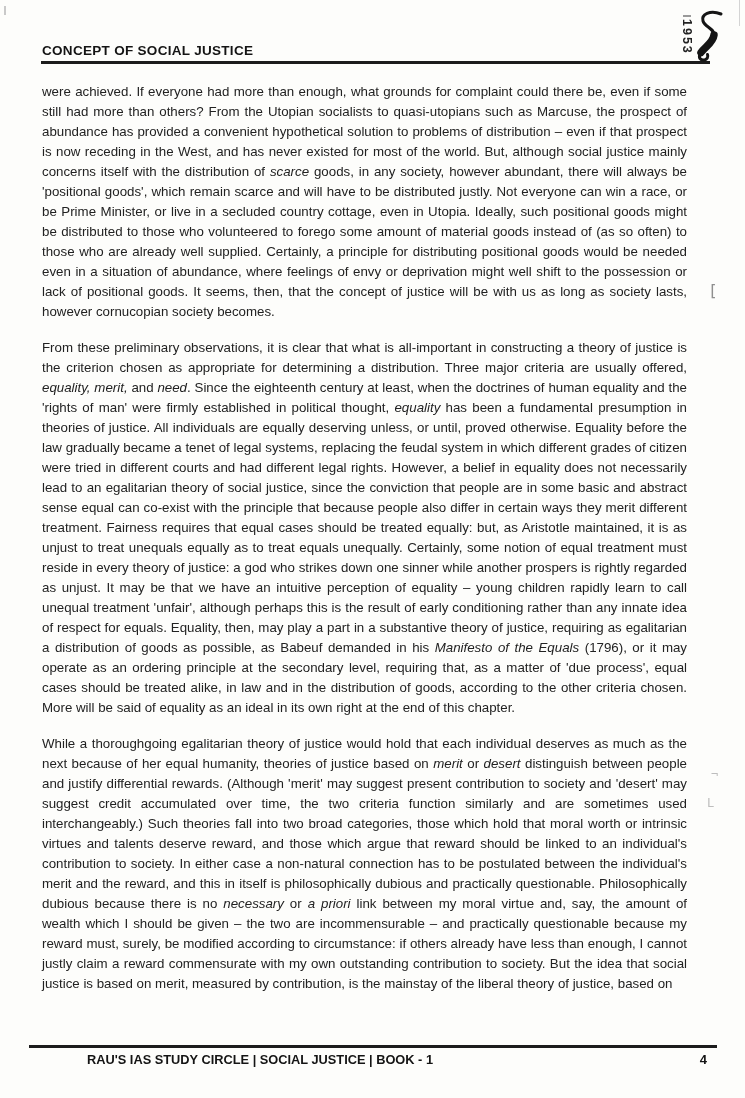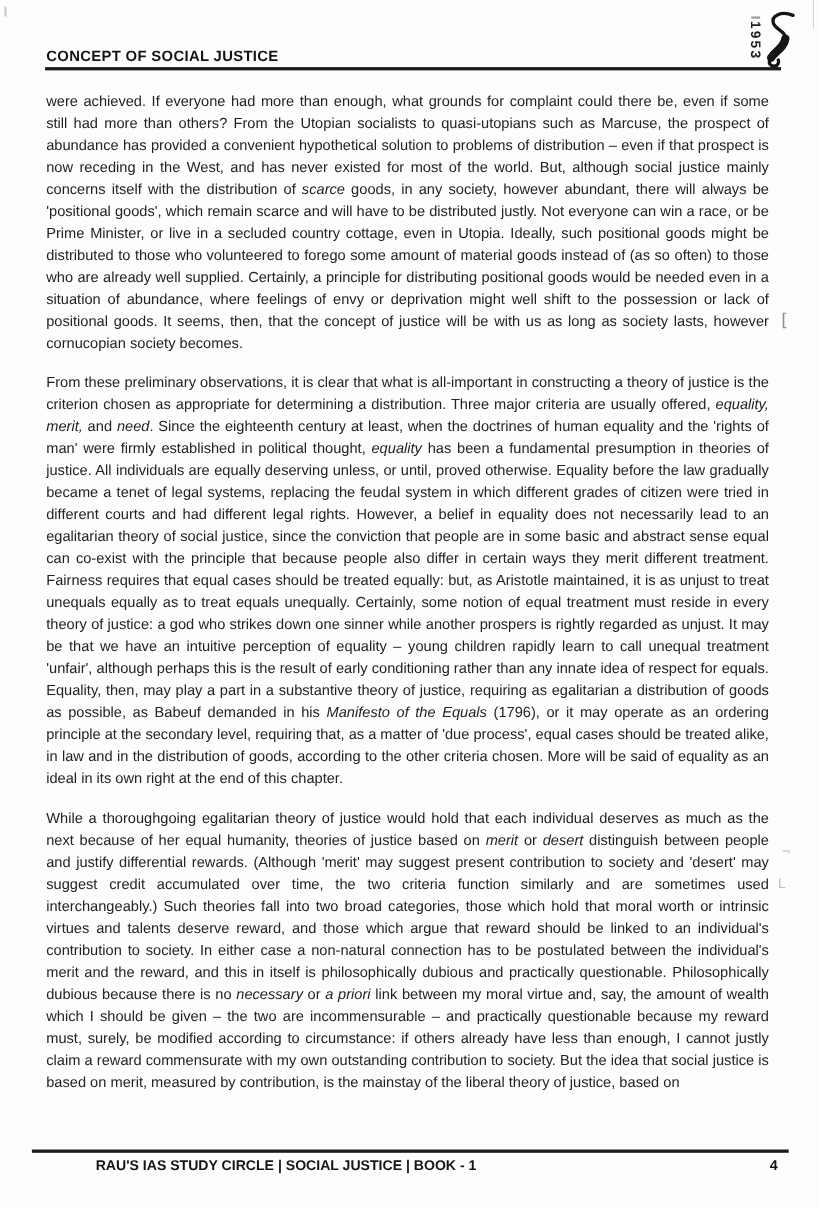--- a/index.html
+++ b/index.html
@@ -59,7 +59,7 @@
     width: 661px;
   }
   .para {
-    margin: 0 4px 16px 0;
+    margin: 0 16px 16px 0;
     font-size: 13.3px;
     line-height: 20px;
     text-align: justify;

